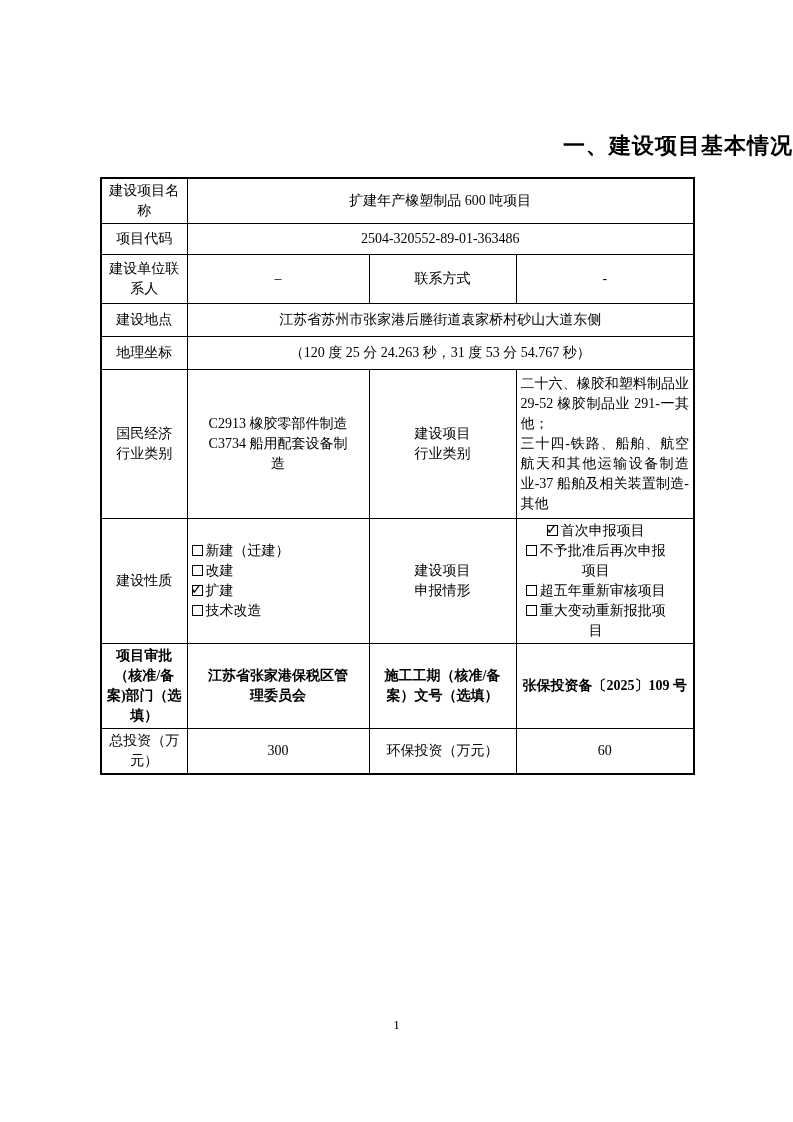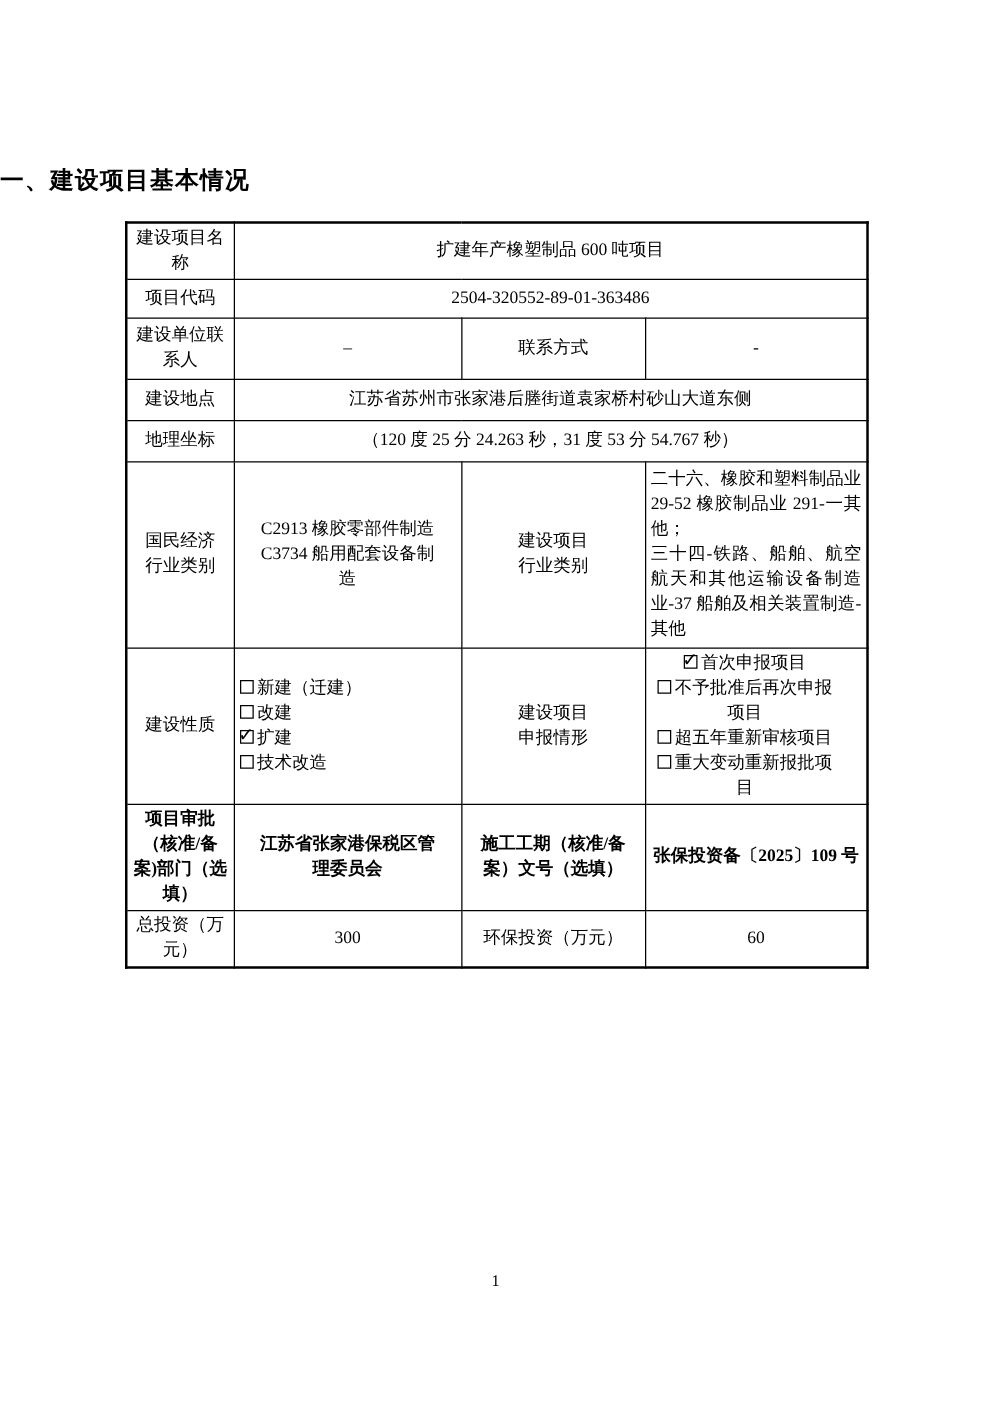--- a/index.html
+++ b/index.html
@@ -13,7 +13,7 @@
 
   .doc-title {
     position:absolute; top:131px; left:0; width:100%;
-    text-align:left; font-size:19px; font-weight:bold; letter-spacing:1px;
+    text-align:right; font-size:22px; font-weight:bold; letter-spacing:1px;
   }
 
   table.form {

